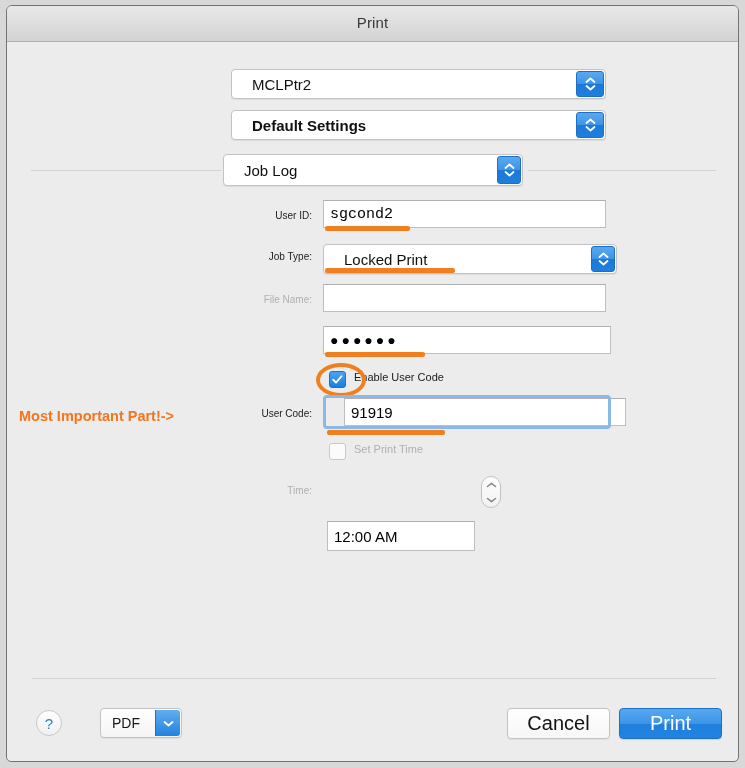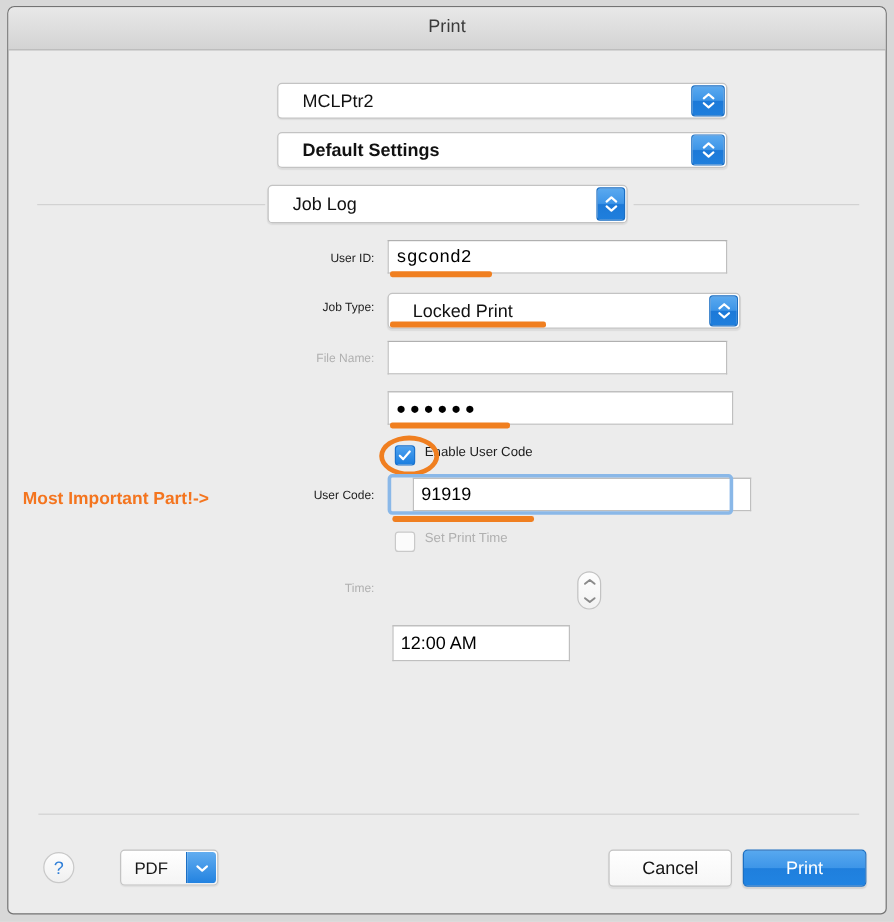--- a/index.html
+++ b/index.html
@@ -182,7 +182,7 @@
   .btn {
     position: absolute;
     box-sizing: border-box;
-    font-size: 15px;
+    font-size: 20px;
     display: flex;
     align-items: center;
     justify-content: center;

